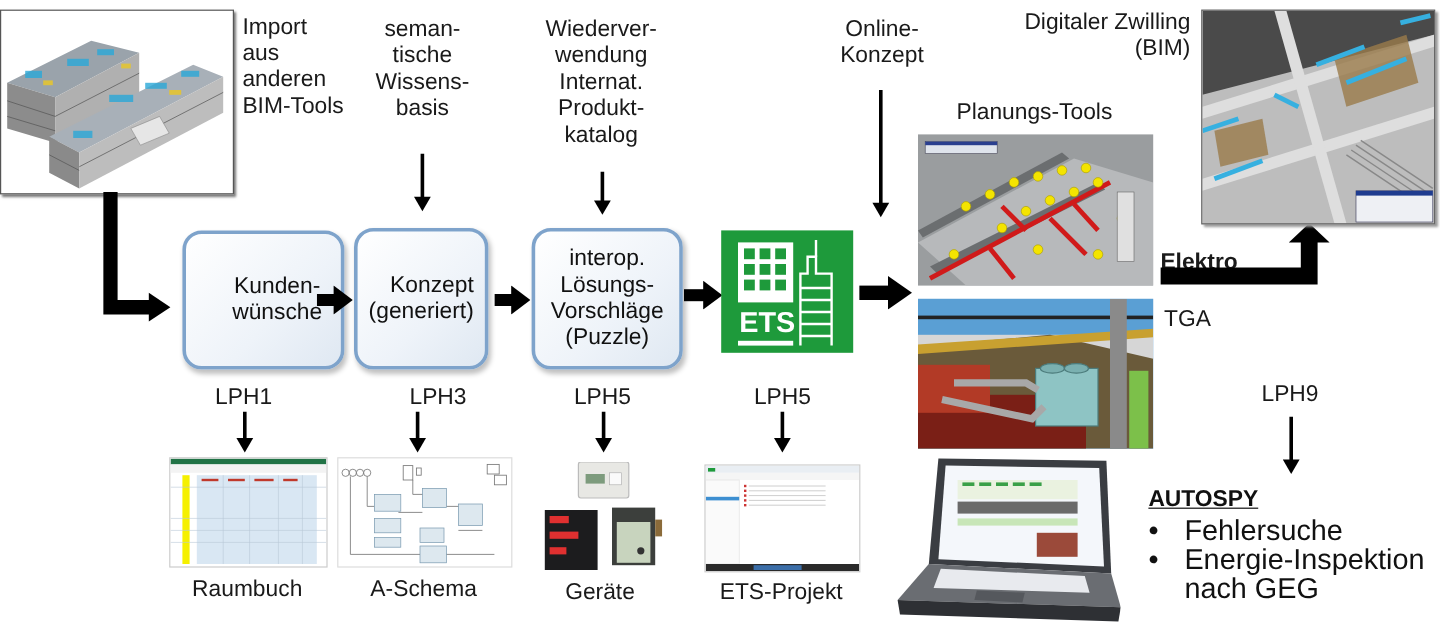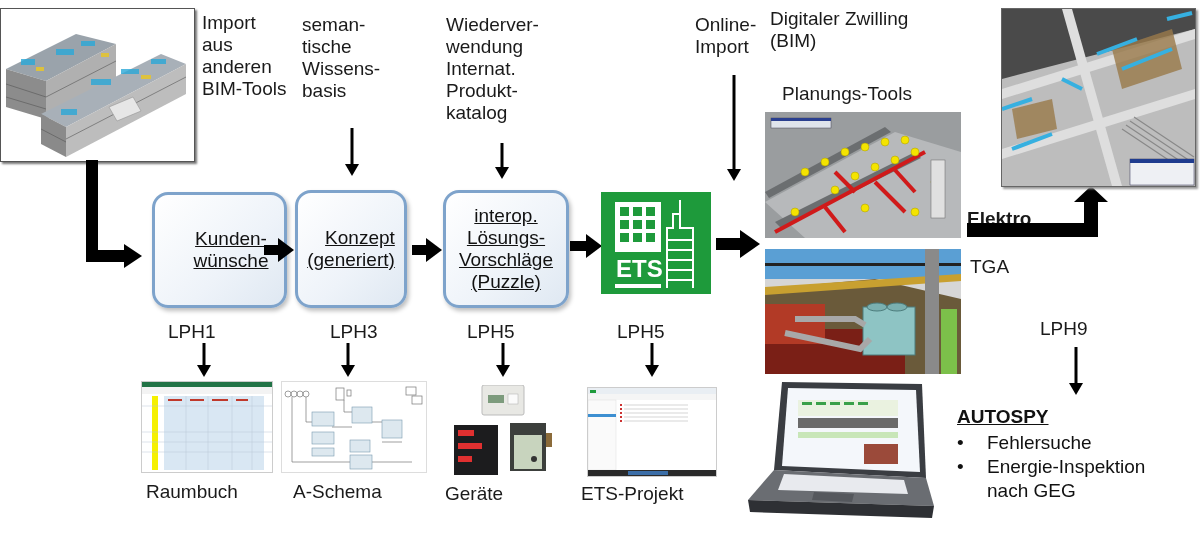--- a/index.html
+++ b/index.html
@@ -5,7 +5,7 @@
   html,body{margin:0;padding:0;background:#fff;}
   body{width:1200px;height:533px;position:relative;overflow:hidden;font-family:"Liberation Sans",sans-serif;color:#111;}
   .abs{position:absolute;}
-  .lbl{position:absolute;font-size:19px;line-height:22px;color:#1a1a1a;}
+  .lbl{position:absolute;font-size:19px;line-height:22px;text-align:center;color:#1a1a1a;}
   .lbl-left{text-align:left;}
   .lbl-right{}
   .ml{white-space:pre-line;}

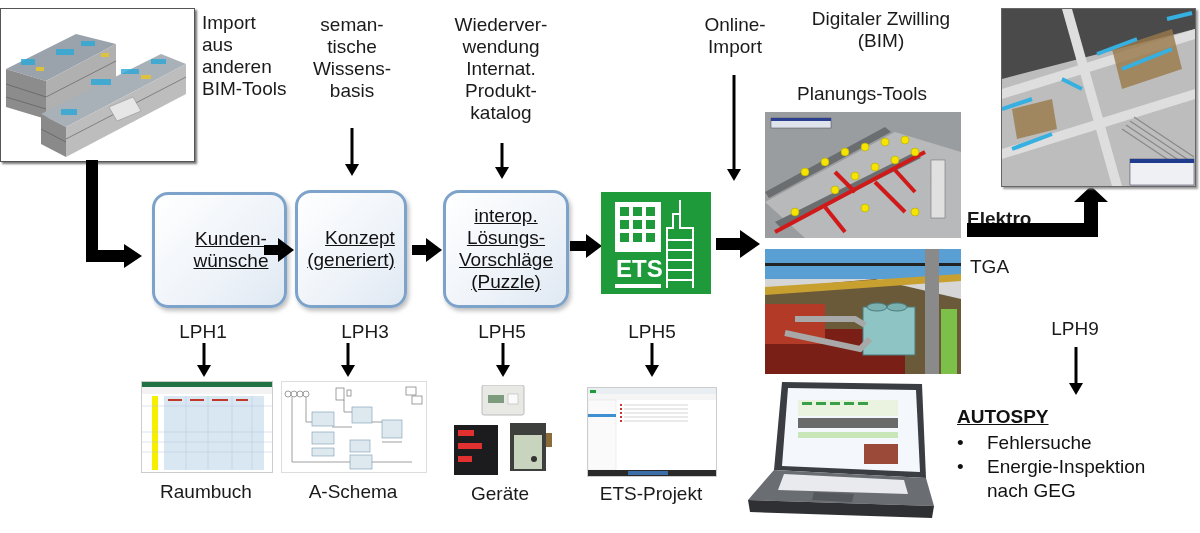--- a/index.html
+++ b/index.html
@@ -72,7 +72,7 @@
 Produkt-
 katalog</div>
 <div class="lbl ml" style="left:695px;top:14px;width:80px;">Online-
-Import</div>
+Konzept</div>
 
 <svg class="abs" style="left:344px;top:128px;" width="16" height="50">
   <line x1="8" y1="0" x2="8" y2="38" stroke="#000" stroke-width="3"></line>

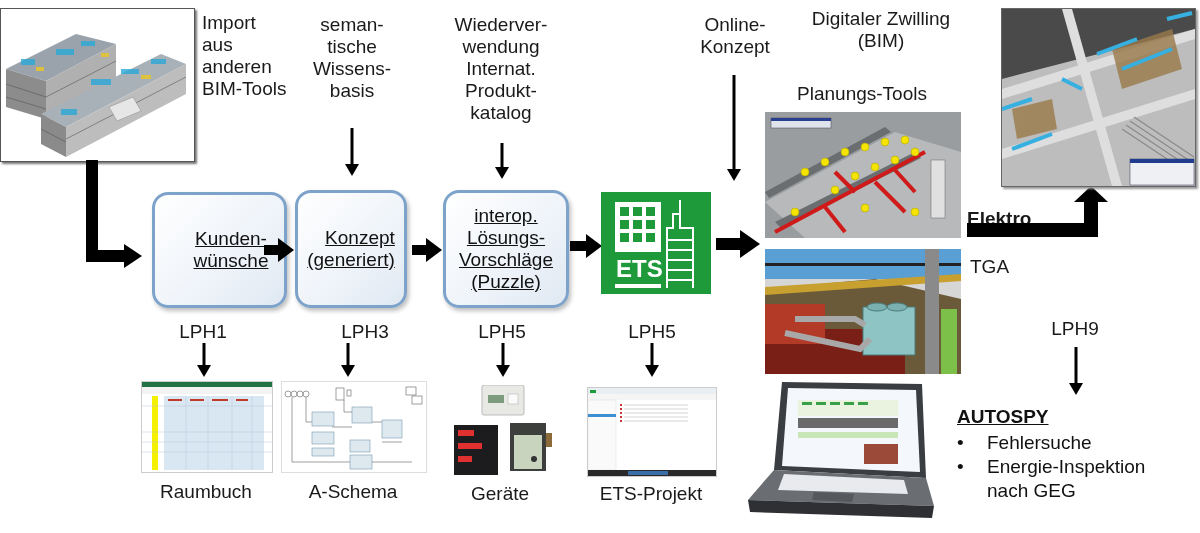--- a/index.html
+++ b/index.html
@@ -7,7 +7,7 @@
   .abs{position:absolute;}
   .lbl{position:absolute;font-size:19px;line-height:22px;text-align:center;color:#1a1a1a;}
   .lbl-left{text-align:left;}
-  .lbl-right{}
+  .lbl-right{text-align:right;}
   .ml{white-space:pre-line;}
   .box{position:absolute;border:3px solid #7ea3cb;border-radius:16px;background:linear-gradient(135deg,#ffffff 0%,#eef3f9 60%,#dfe8f2 100%);box-shadow:2px 3px 4px rgba(0,0,0,.25);display:flex;align-items:center;justify-content:center;text-align:center;font-size:19px;line-height:22px;white-space:pre-line;text-decoration:underline;}
   .img{position:absolute;overflow:hidden;}

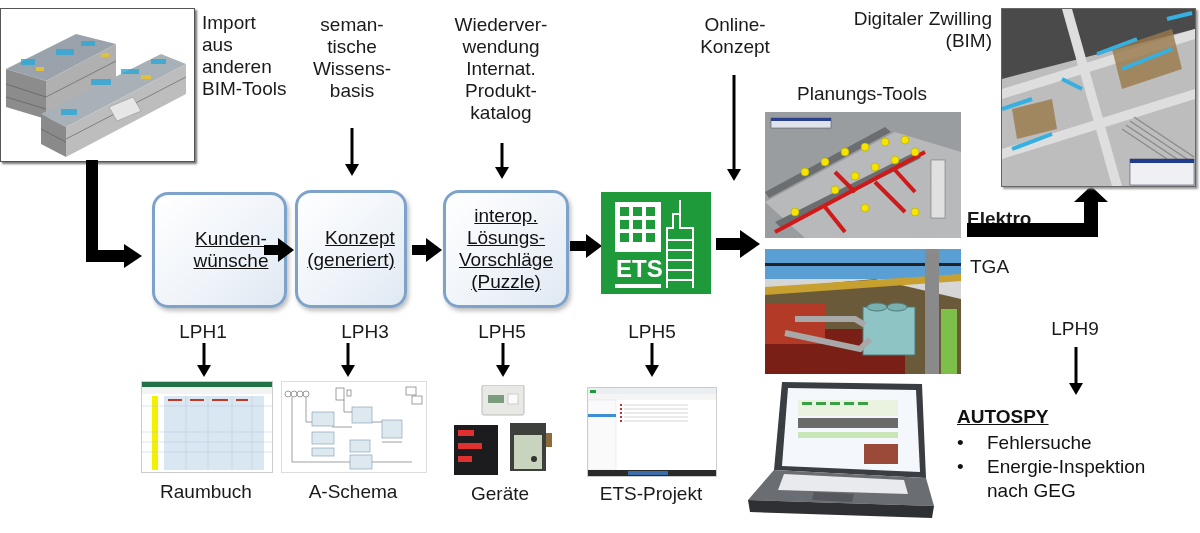--- a/index.html
+++ b/index.html
@@ -9,7 +9,7 @@
   .lbl-left{text-align:left;}
   .lbl-right{text-align:right;}
   .ml{white-space:pre-line;}
-  .box{position:absolute;border:3px solid #7ea3cb;border-radius:16px;background:linear-gradient(135deg,#ffffff 0%,#eef3f9 60%,#dfe8f2 100%);box-shadow:2px 3px 4px rgba(0,0,0,.25);display:flex;align-items:center;justify-content:center;text-align:center;font-size:19px;line-height:22px;white-space:pre-line;text-decoration:underline;}
+  .box{position:absolute;border:3px solid #7ea3cb;border-radius:16px;background:linear-gradient(135deg,#ffffff 0%,#eef3f9 60%,#dfe8f2 100%);box-shadow:2px 3px 4px rgba(0,0,0,.25);display:flex;align-items:center;justify-content:center;text-align:center;font-size:19px;line-height:22px;white-space:pre-line;}
   .img{position:absolute;overflow:hidden;}
   svg{display:block;}
   .bullet-list{position:absolute;list-style:none;margin:0;padding:0;font-size:19px;line-height:24px;}

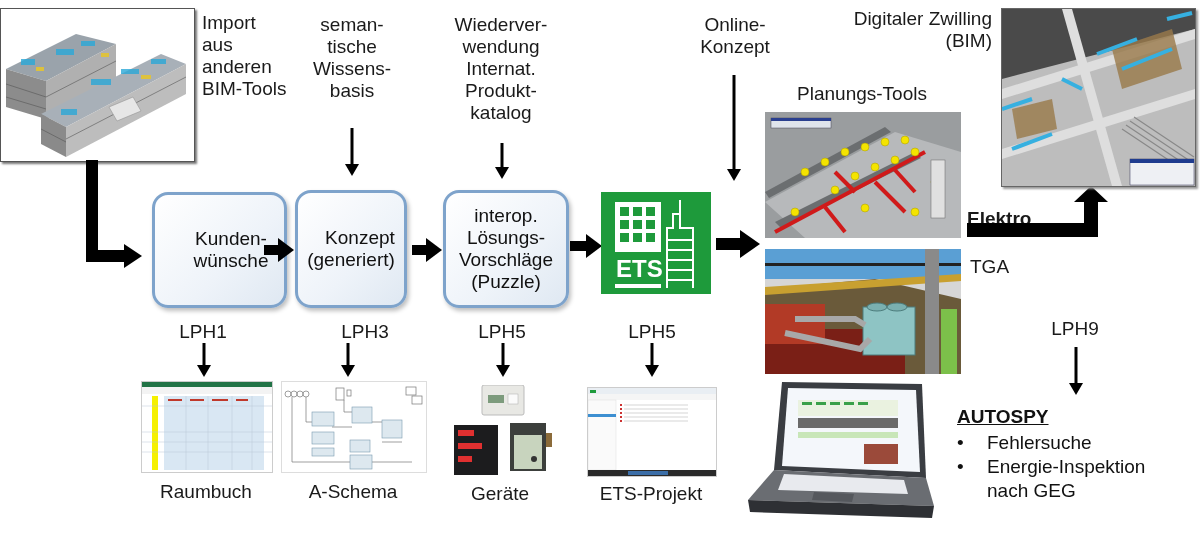--- a/index.html
+++ b/index.html
@@ -12,7 +12,7 @@
   .box{position:absolute;border:3px solid #7ea3cb;border-radius:16px;background:linear-gradient(135deg,#ffffff 0%,#eef3f9 60%,#dfe8f2 100%);box-shadow:2px 3px 4px rgba(0,0,0,.25);display:flex;align-items:center;justify-content:center;text-align:center;font-size:19px;line-height:22px;white-space:pre-line;}
   .img{position:absolute;overflow:hidden;}
   svg{display:block;}
-  .bullet-list{position:absolute;list-style:none;margin:0;padding:0;font-size:19px;line-height:24px;}
+  .bullet-list{position:absolute;list-style:none;margin:0;padding:0;font-size:24px;line-height:24px;}
   .bullet-list li{position:relative;padding-left:32px;}
   .bullet-list li::before{content:"\2022";position:absolute;left:2px;top:0;}
 </style>

